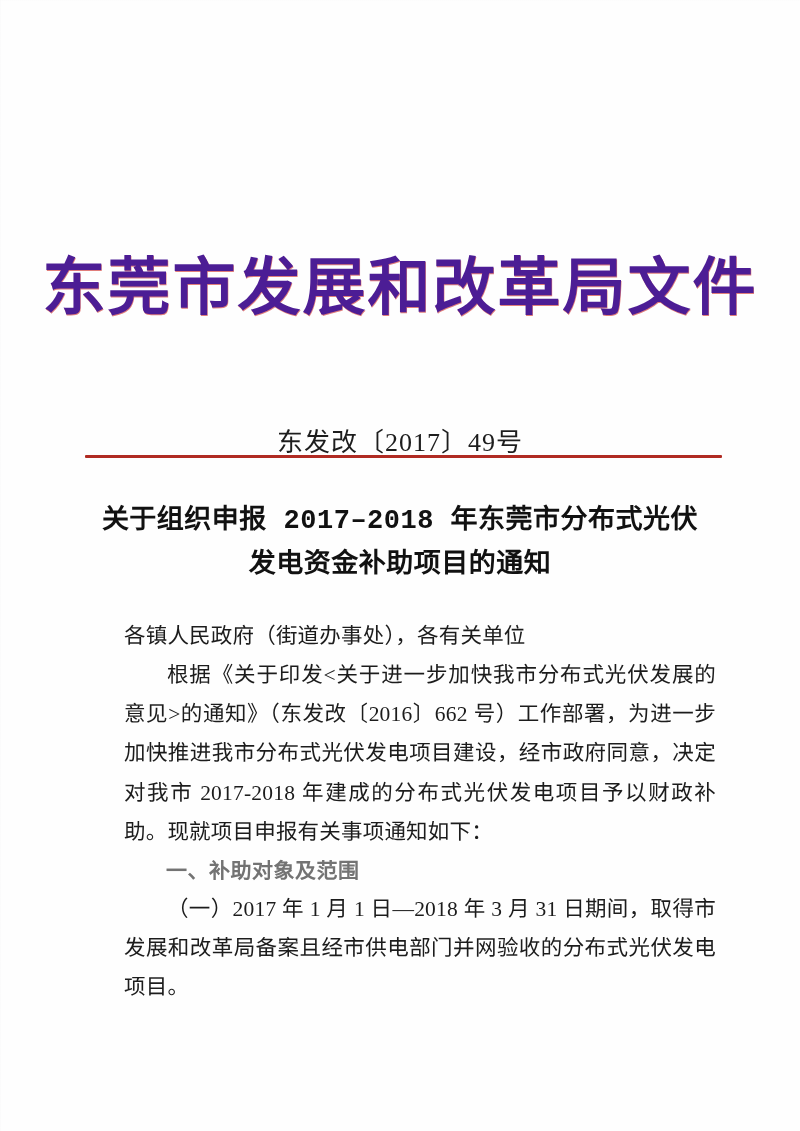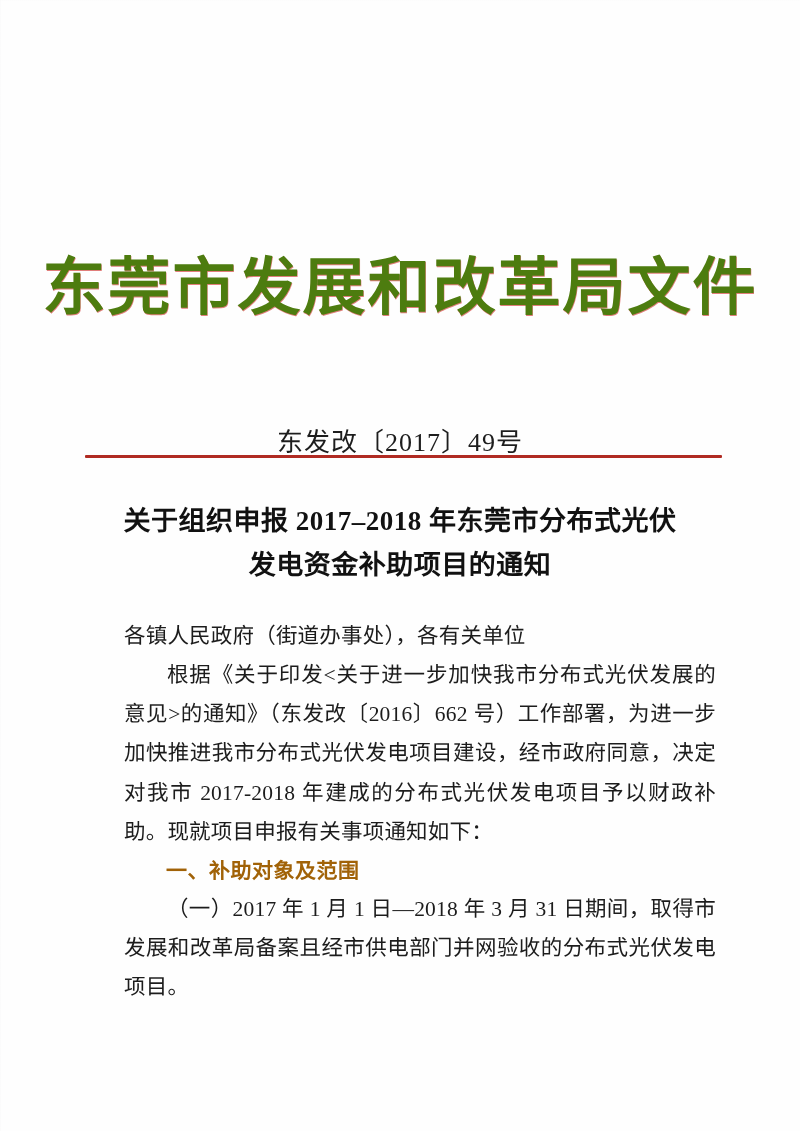--- a/index.html
+++ b/index.html
@@ -126,7 +126,7 @@
 
 <div class="page">
 
-  <div class="masthead" style="color: #4d7c0f;">东莞市发展和改革局文件</div>
+  <div class="masthead" style="color: #4c1d95;">东莞市发展和改革局文件</div>
 
   <div class="doc-number">东发改〔2017〕49号</div>
 

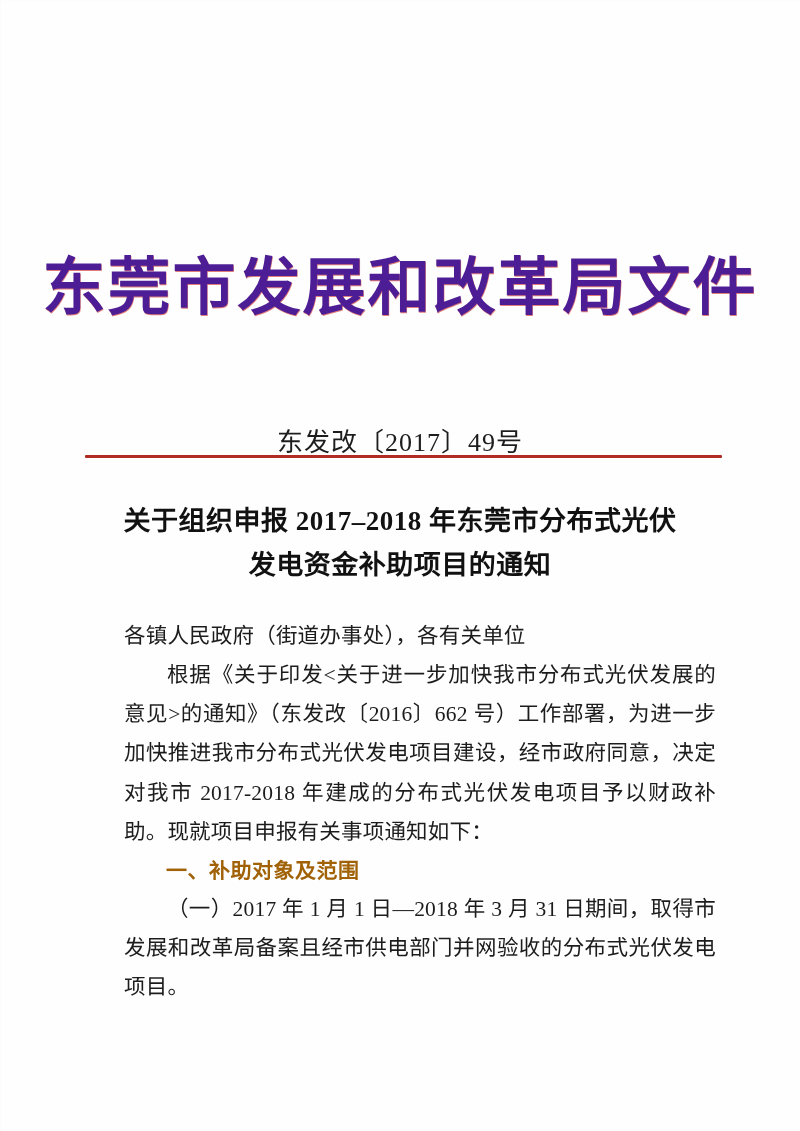--- a/index.html
+++ b/index.html
@@ -67,7 +67,7 @@
     left: 100px;
     width: 600px;
     text-align: center;
-    font-family: Liberation Serif, serif;
+    font-family: Liberation Mono, monospace;
     font-weight: 700;
     font-size: 27px;
     line-height: 1.62;

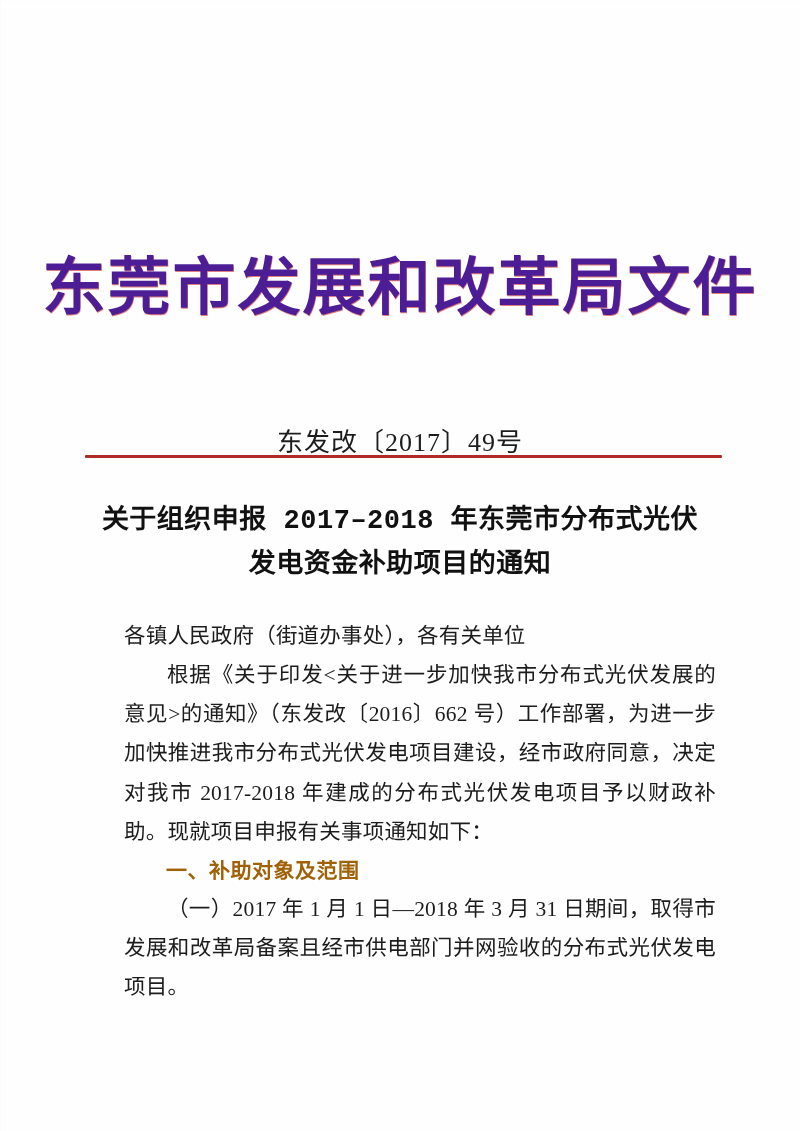--- a/index.html
+++ b/index.html
@@ -107,7 +107,7 @@
     font-weight: 700;
     font-size: 21px;
     letter-spacing: 0.5px;
-    color: #a16207;
+    color: #737373;
   }
 
   

